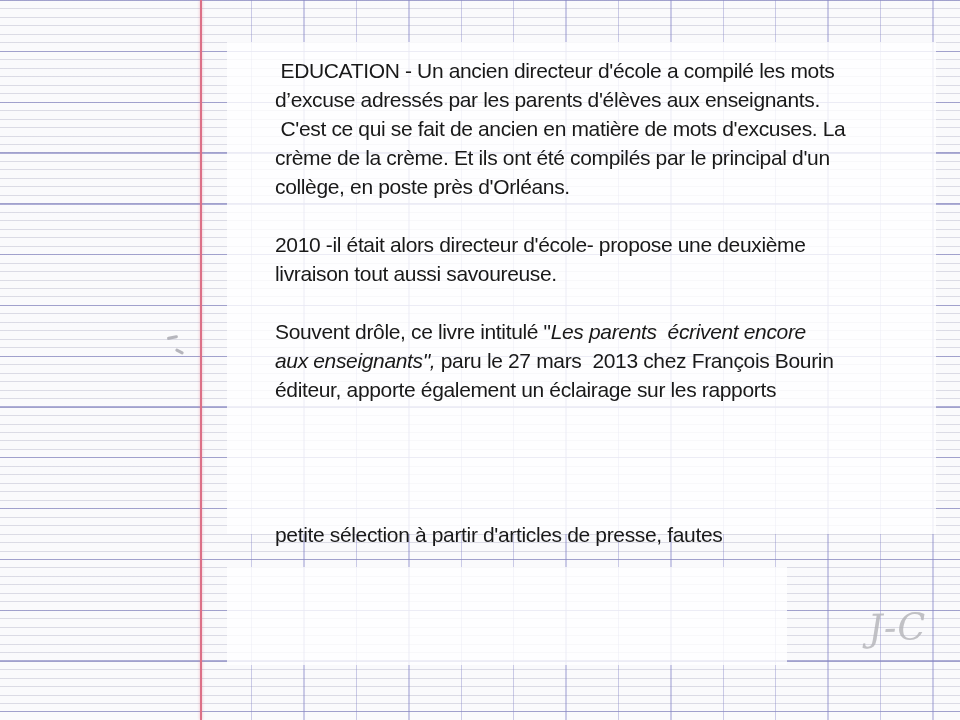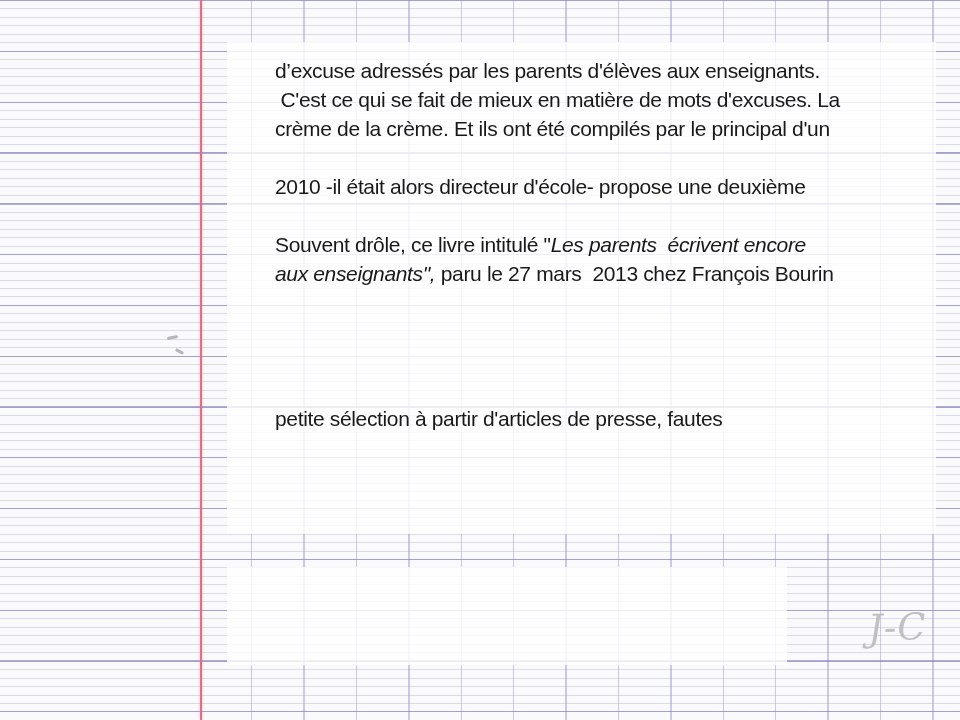--- a/index.html
+++ b/index.html
@@ -100,6 +100,7 @@
   <div class="panel panel-small"></div>
 
   <div class="textblock">
+      <div class="line"><span> EDUCATION - Un ancien directeur d'école a compilé les mots</span></div>
       <div class="line"><span>d’excuse adressés par les parents d'élèves aux enseignants.</span></div>
       <div class="line"><span> C'est ce qui se fait de mieux en matière de mots d'excuses. La</span></div>
       <div class="line"><span>crème de la crème. Et ils ont été compilés par le principal d'un</span></div>

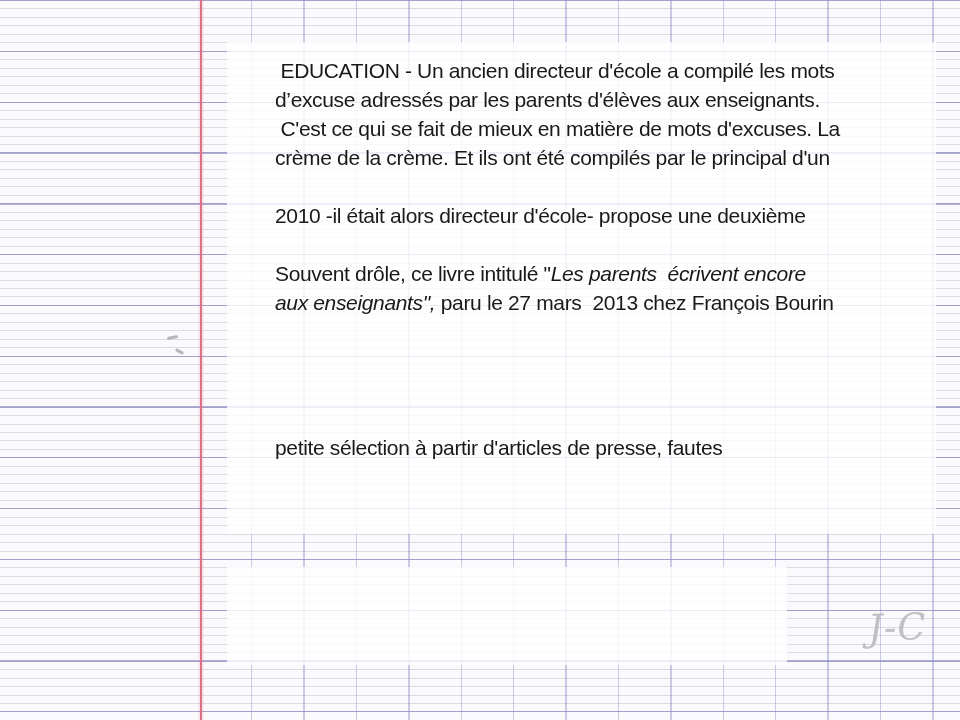--- a/index.html
+++ b/index.html
@@ -102,7 +102,7 @@
   <div class="textblock">
       <div class="line"><span> EDUCATION - Un ancien directeur d'école a compilé les mots</span></div>
       <div class="line"><span>d’excuse adressés par les parents d'élèves aux enseignants.</span></div>
-      <div class="line"><span> C'est ce qui se fait de mieux en matière de mots d'excuses. La</span></div>
+      <div class="line"><span> C'est ce qui se fait de ancien en matière de mots d'excuses. La</span></div>
       <div class="line"><span>crème de la crème. Et ils ont été compilés par le principal d'un</span></div>
       <div class="line">&nbsp;</div>
       <div class="line"><span>2010 -il était alors directeur d'école- propose une deuxième</span></div>

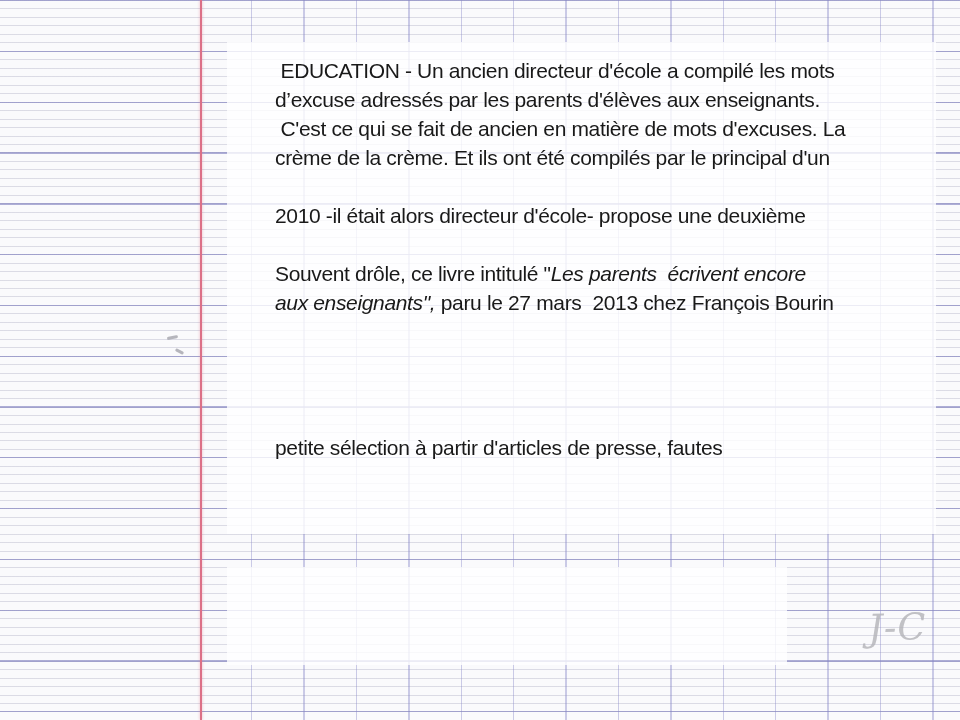--- a/index.html
+++ b/index.html
@@ -104,6 +104,7 @@
       <div class="line"><span>d’excuse adressés par les parents d'élèves aux enseignants.</span></div>
       <div class="line"><span> C'est ce qui se fait de ancien en matière de mots d'excuses. La</span></div>
       <div class="line"><span>crème de la crème. Et ils ont été compilés par le principal d'un</span></div>
+      <div class="line"><span>collège, en poste près d'Orléans.</span></div>
       <div class="line">&nbsp;</div>
       <div class="line"><span>2010 -il était alors directeur d'école- propose une deuxième</span></div>
       <div class="line">&nbsp;</div>

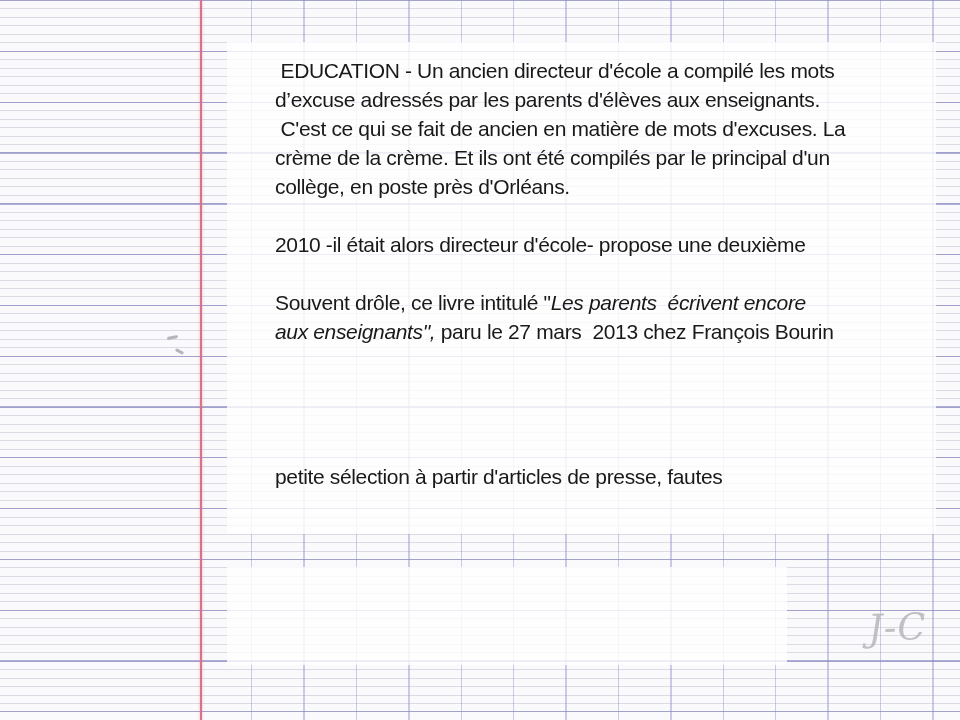--- a/index.html
+++ b/index.html
@@ -107,6 +107,7 @@
       <div class="line"><span>collège, en poste près d'Orléans.</span></div>
       <div class="line">&nbsp;</div>
       <div class="line"><span>2010 -il était alors directeur d'école- propose une deuxième</span></div>
+      <div class="line"><span>livraison tout aussi savoureuse.</span></div>
       <div class="line">&nbsp;</div>
       <div class="line"><span>Souvent drôle, ce livre intitulé "</span><span class="i">Les parents  écrivent encore</span></div>
       <div class="line"><span class="i">aux enseignants",</span><span> paru le 27 mars  2013 chez François Bourin</span></div>

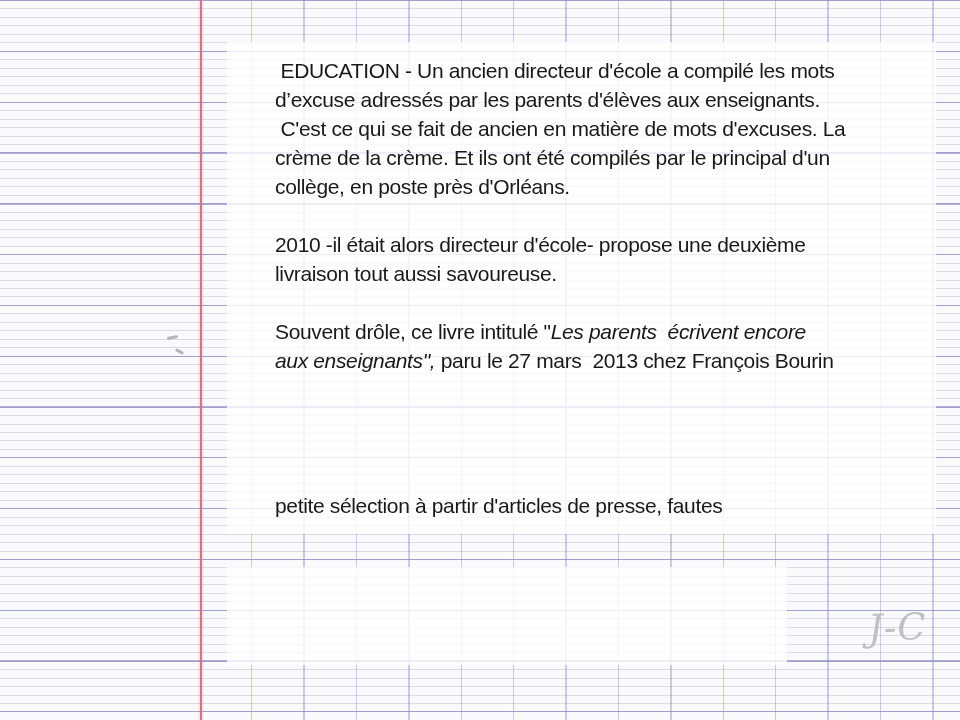--- a/index.html
+++ b/index.html
@@ -111,6 +111,7 @@
       <div class="line">&nbsp;</div>
       <div class="line"><span>Souvent drôle, ce livre intitulé "</span><span class="i">Les parents  écrivent encore</span></div>
       <div class="line"><span class="i">aux enseignants",</span><span> paru le 27 mars  2013 chez François Bourin</span></div>
+      <div class="line"><span>éditeur, apporte également un éclairage sur les rapports</span></div>
       <div class="line">&nbsp;</div>
       <div class="line">&nbsp;</div>
       <div class="line">&nbsp;</div>

